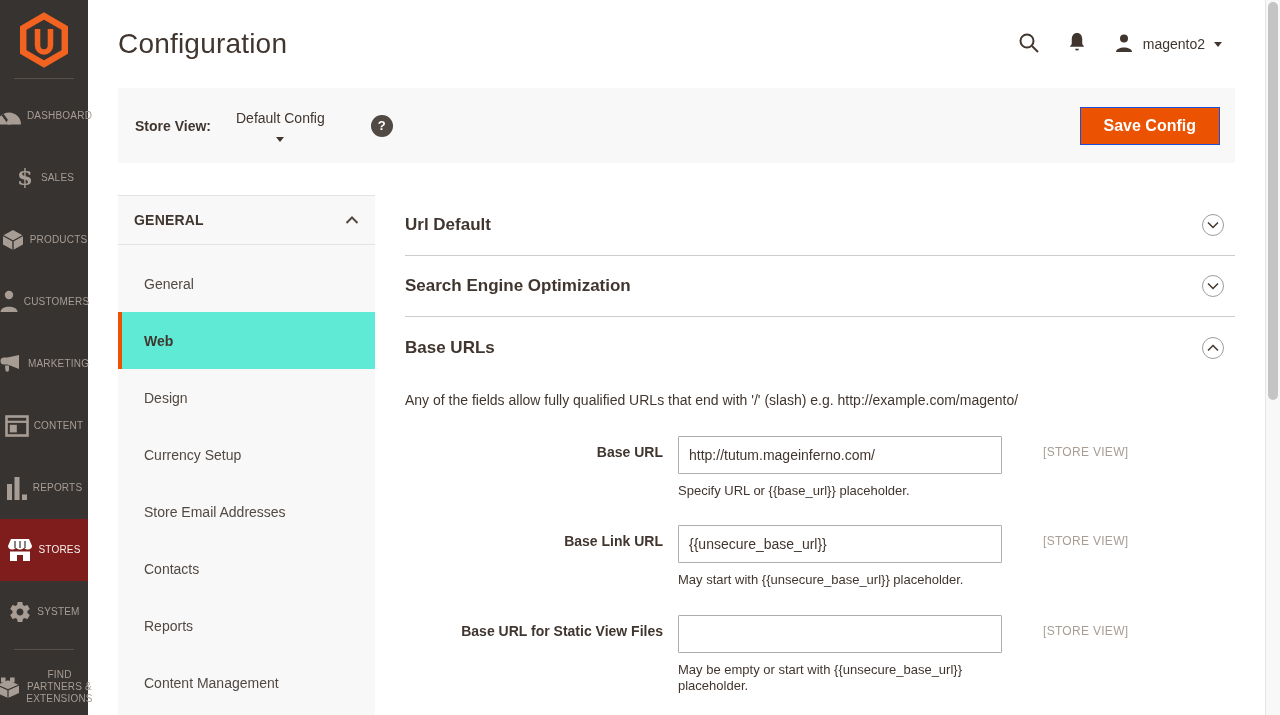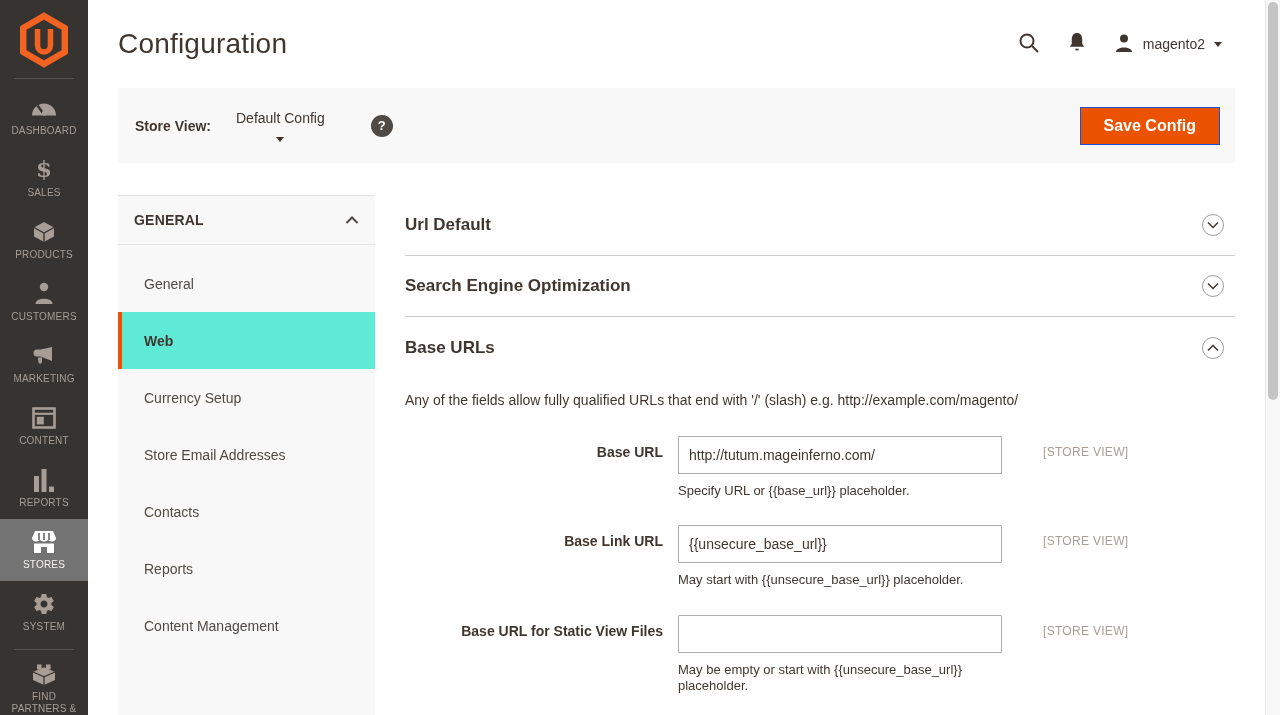--- a/index.html
+++ b/index.html
@@ -10,7 +10,7 @@
   .sidebar { position: fixed; left: 0; top: 0; width: 88px; height: 715px; background: #373330; z-index: 5; }
   .logo { height: 72px; display: flex; align-items: center; justify-content: center; padding-top: 8px; cursor: pointer; }
   .side-divider { border-top: 1px solid #59524c; margin: 6px 14px; }
-  .menu-item { min-height: 62px; display: flex; flex-direction: column; align-items: center; justify-content: center; gap: 5px; color: #a79d95; cursor: pointer; text-align: center; padding: 6px 4px; }
+  .menu-item { min-height: 62px; display: flex; align-items: center; justify-content: center; gap: 5px; color: #a79d95; cursor: pointer; text-align: center; padding: 6px 4px; }
   .menu-item .micon { color: #a79d95; display: flex; align-items: center; justify-content: center; height: 24px; }
   .mlabel { font-size: 10px; line-height: 1.2; letter-spacing: .2px; max-width: 80px; }
   .menu-item.active { background: #737373; color: #f7f3ef; }

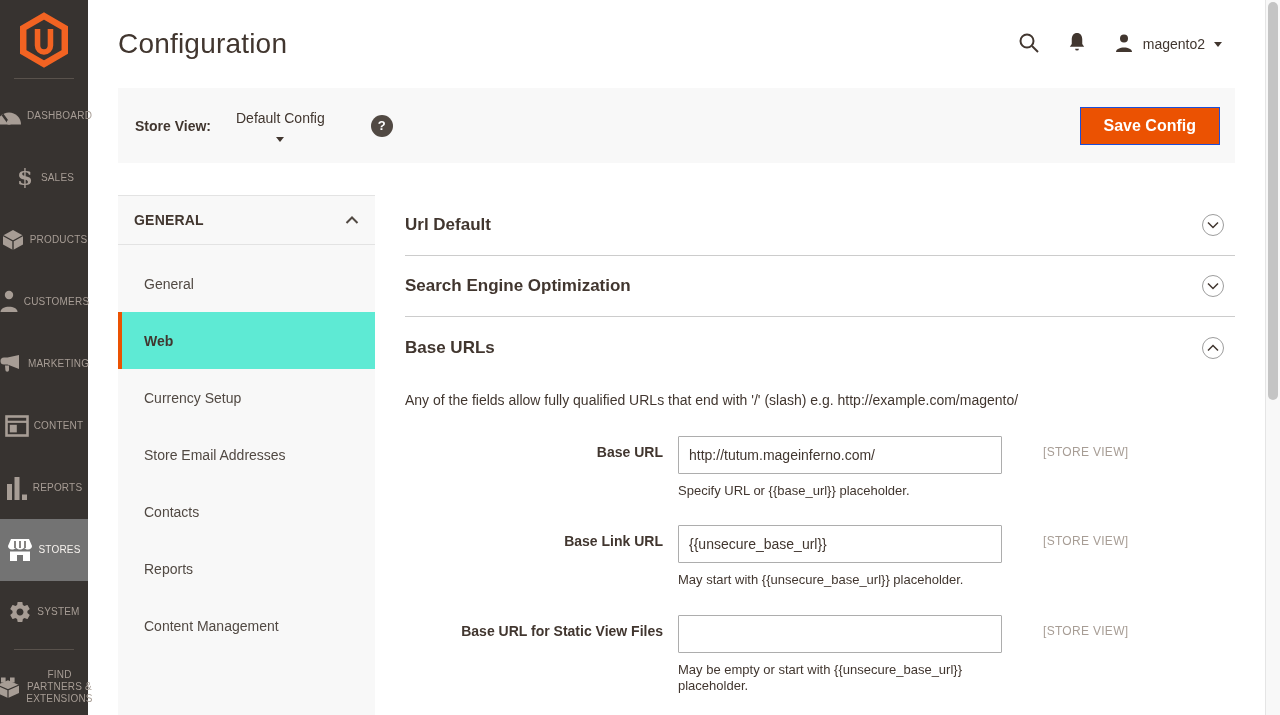--- a/index.html
+++ b/index.html
@@ -232,6 +232,9 @@
           </li>
           <li class="nav-item active">
             <span>Web</span>
+          </li>
+          <li class="nav-item">
+            <span>Design</span>
           </li>
           <li class="nav-item">
             <span>Currency Setup</span>

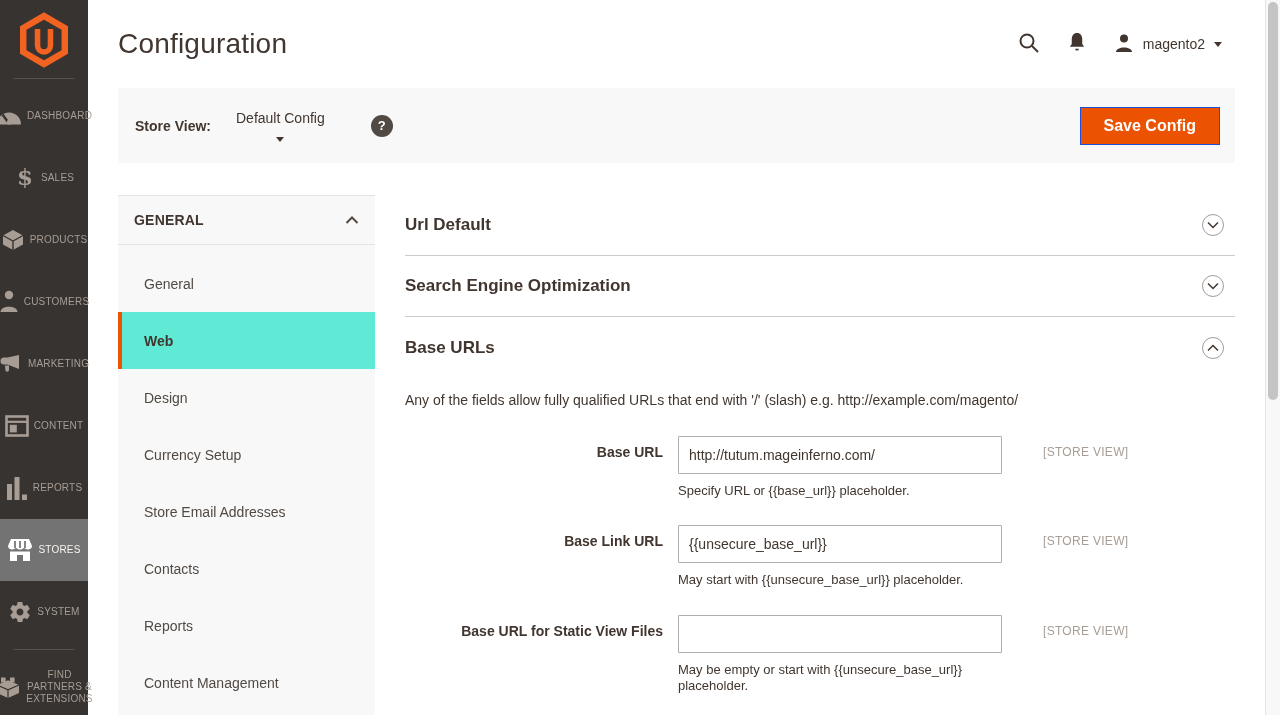--- a/index.html
+++ b/index.html
@@ -13,7 +13,7 @@
   .menu-item { min-height: 62px; display: flex; align-items: center; justify-content: center; gap: 5px; color: #a79d95; cursor: pointer; text-align: center; padding: 6px 4px; }
   .menu-item .micon { color: #a79d95; display: flex; align-items: center; justify-content: center; height: 24px; }
   .mlabel { font-size: 10px; line-height: 1.2; letter-spacing: .2px; max-width: 80px; }
-  .menu-item.active { background: #737373; color: #f7f3ef; }
+  .menu-item.active { background: #7f1d1d; color: #f7f3ef; }
   .menu-item.active .micon { color: #ffffff; }
 
   

